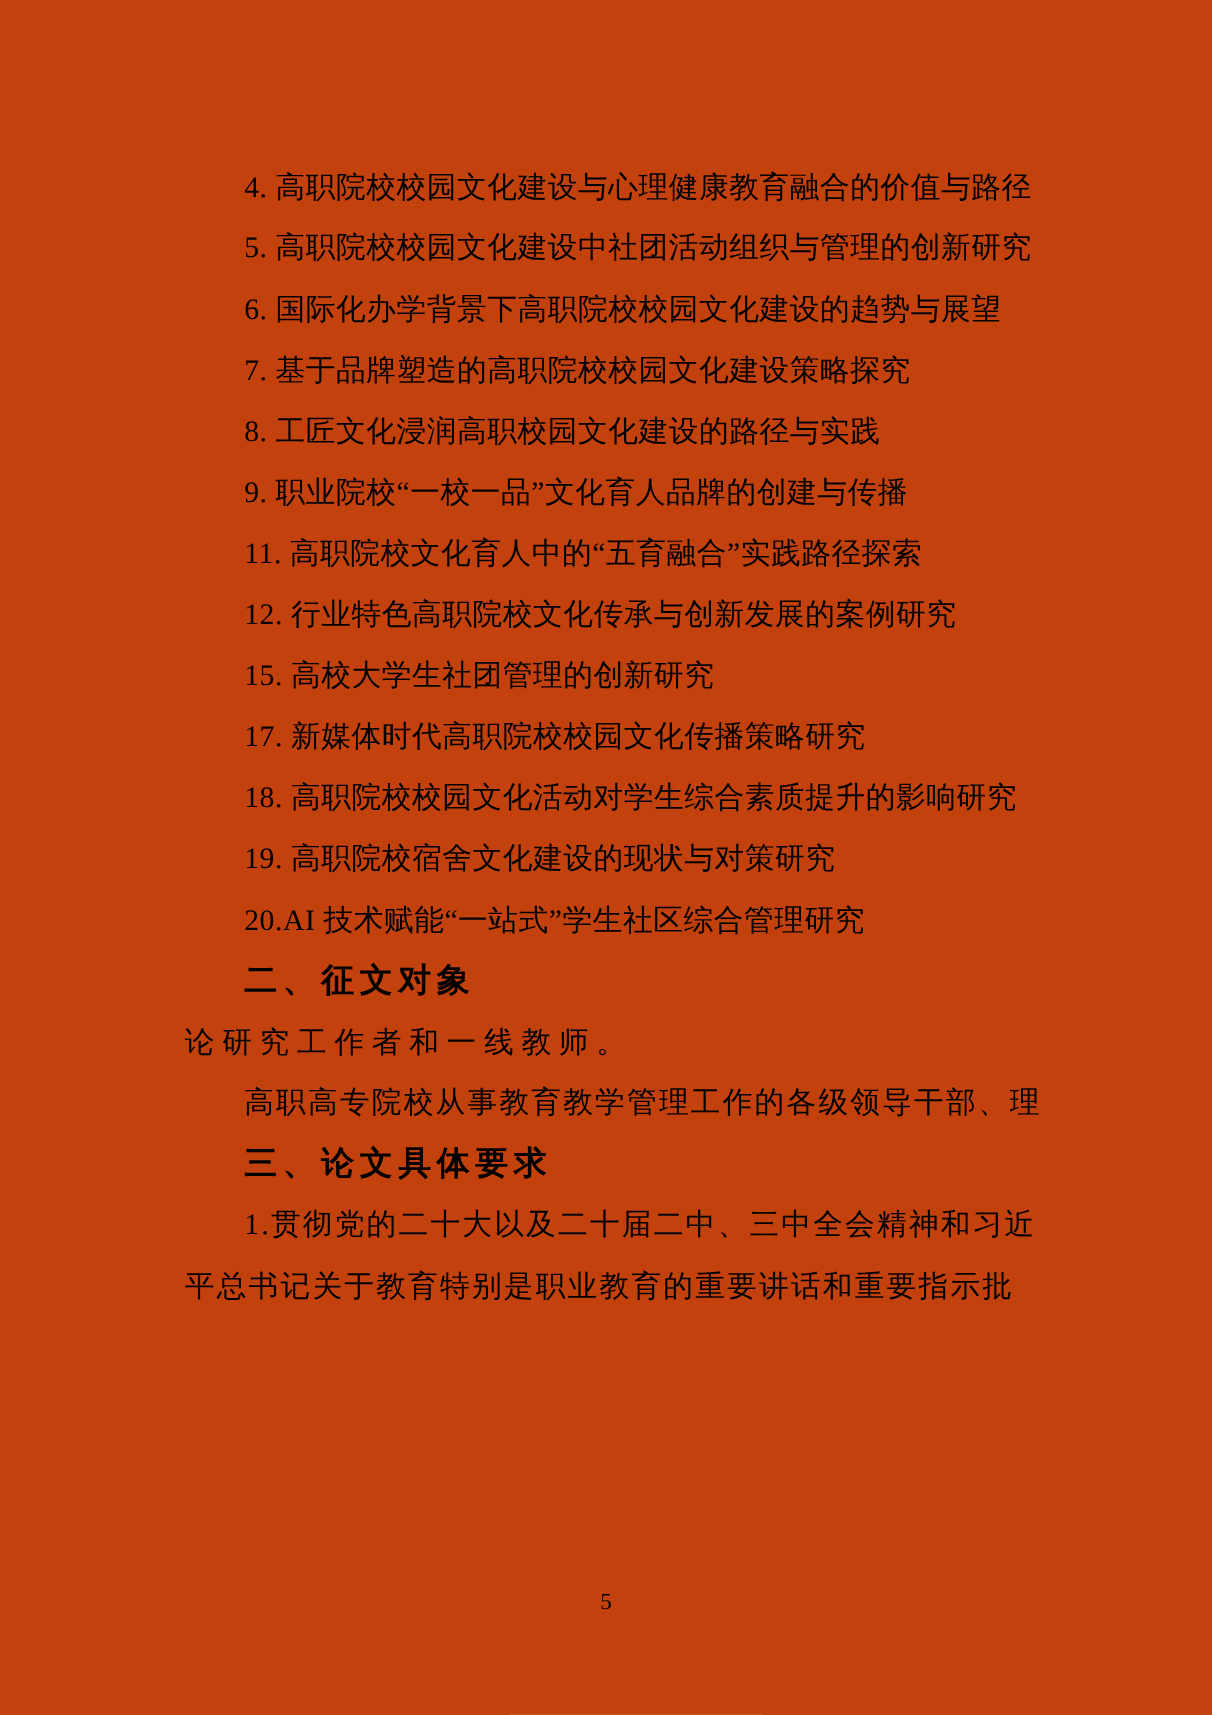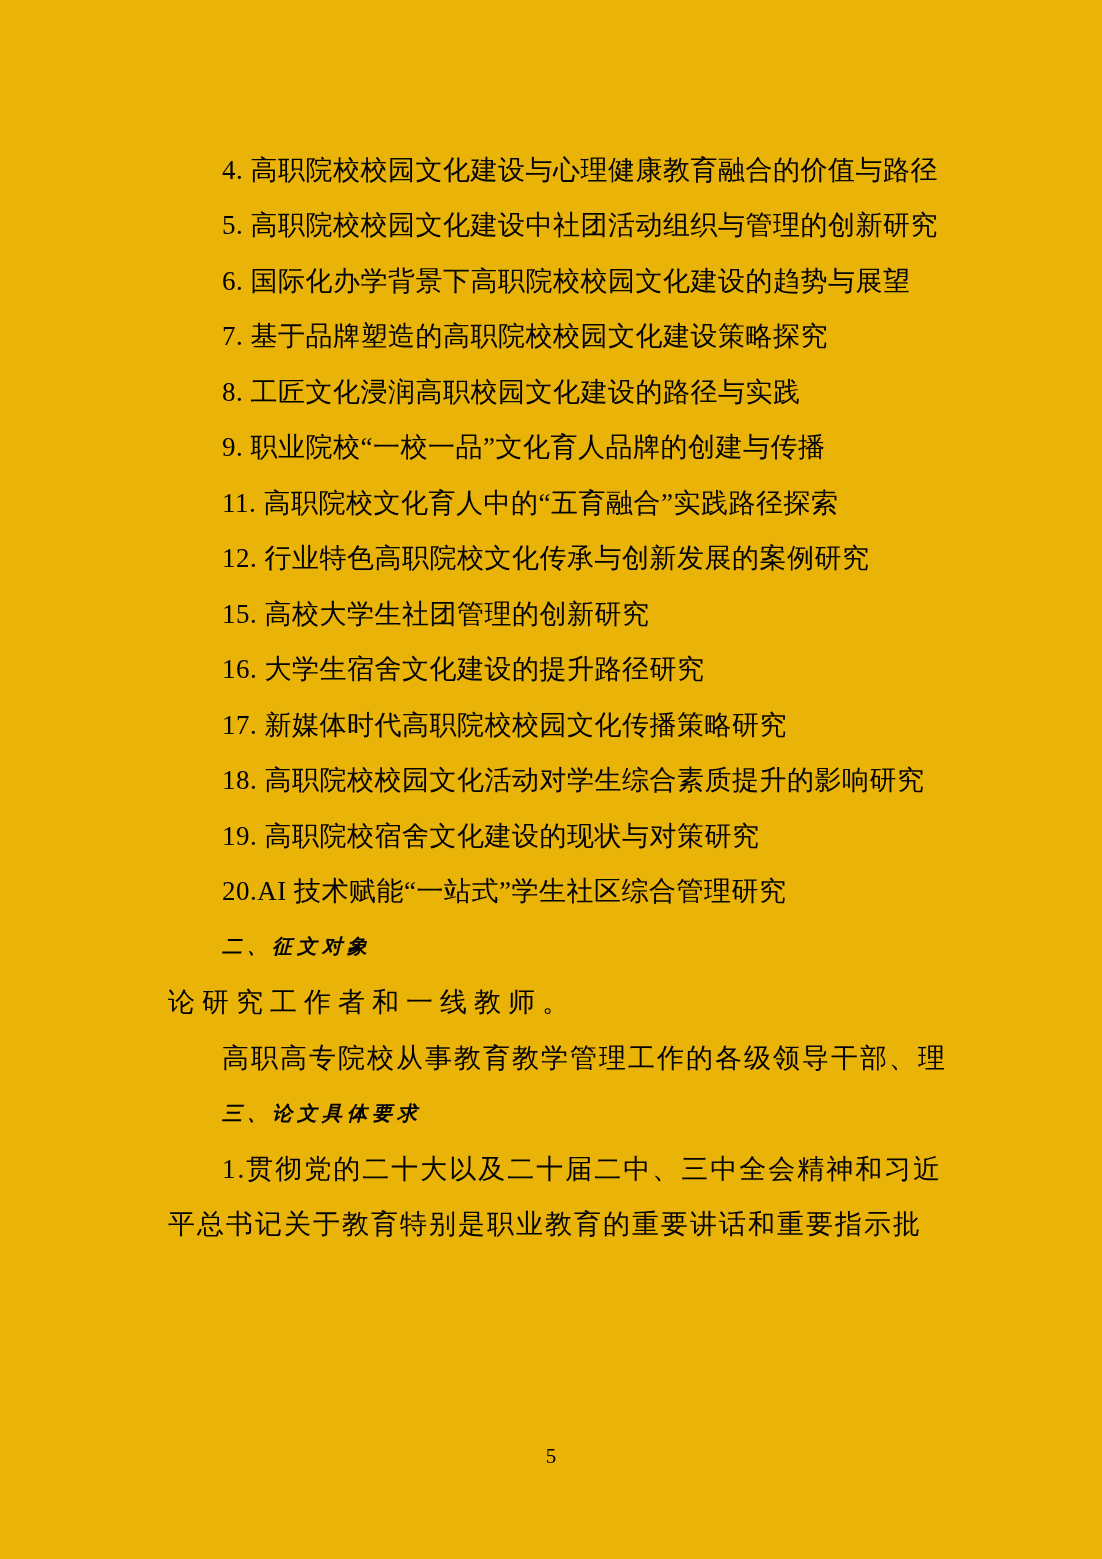--- a/index.html
+++ b/index.html
@@ -11,7 +11,7 @@
     position: relative;
     width: 1102px;
     height: 1559px;
-    background: #eab308;
+    background: #c2410c;
     color: #000000;
     font-family: "Liberation Serif", "DejaVu Serif", serif;
     overflow: hidden;

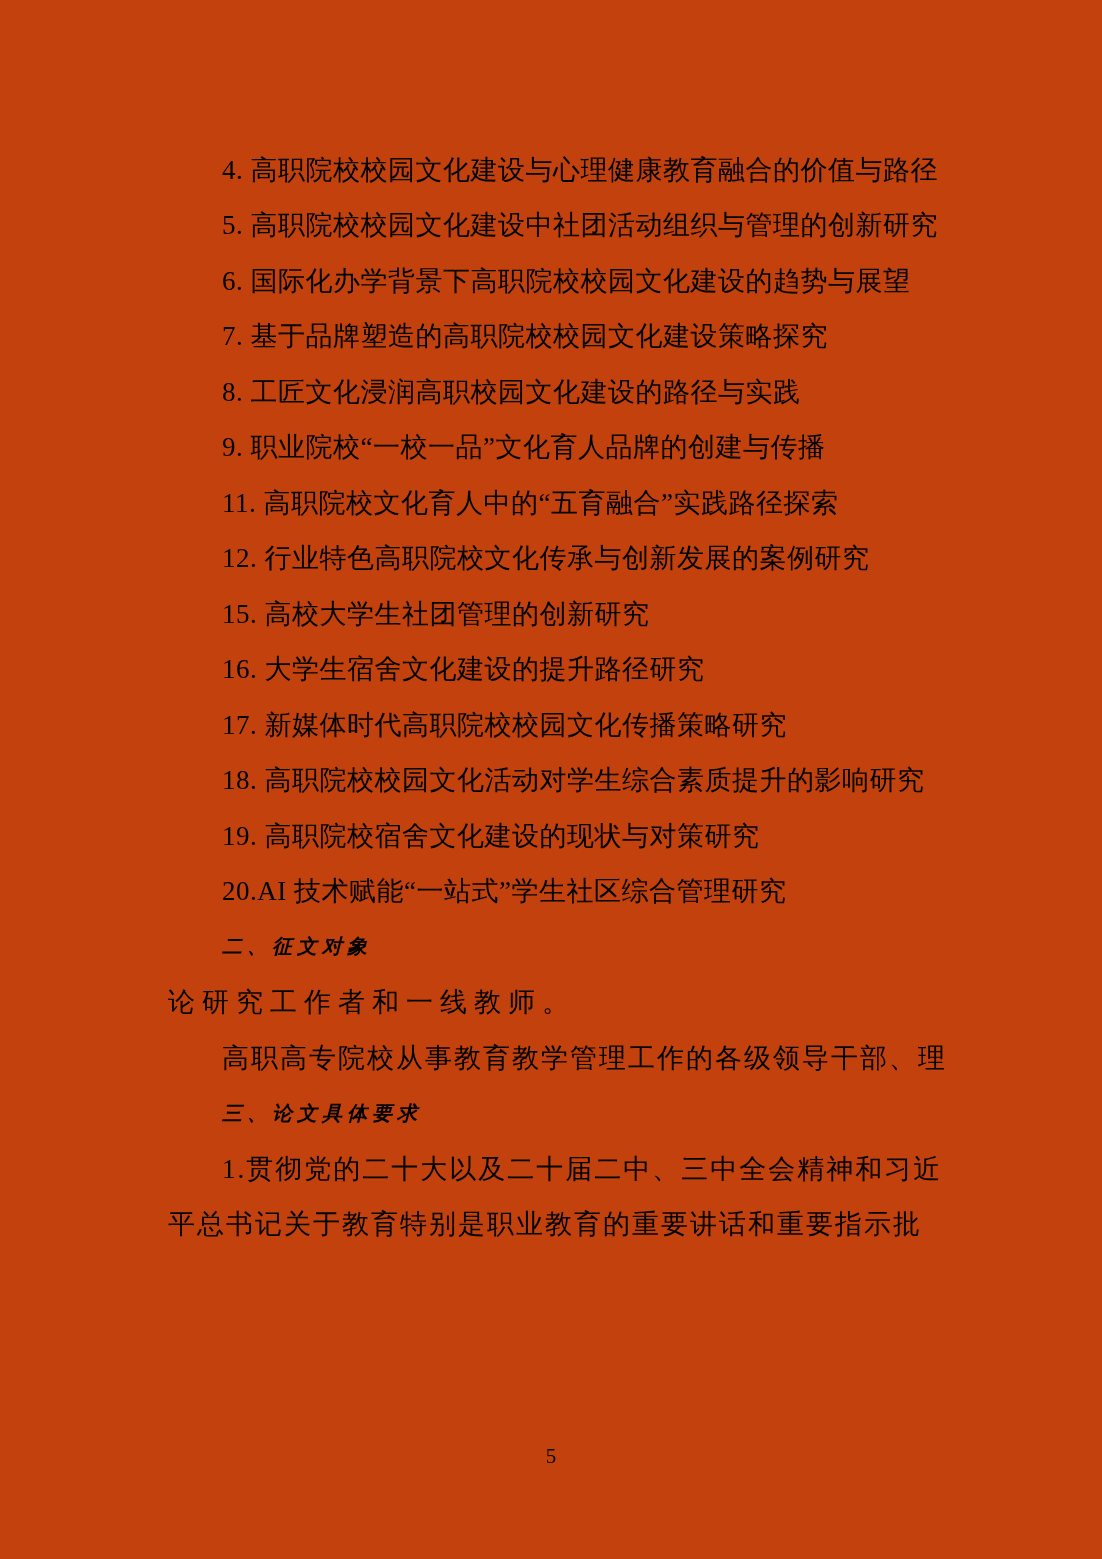--- a/index.html
+++ b/index.html
@@ -74,7 +74,6 @@
       <div class="line indent">11. 高职院校文化育人中的“五育融合”实践路径探索</div>
       <div class="line indent">12. 行业特色高职院校文化传承与创新发展的案例研究</div>
       <div class="line indent">15. 高校大学生社团管理的创新研究</div>
-      <div class="line indent">16. 大学生宿舍文化建设的提升路径研究</div>
       <div class="line indent">17. 新媒体时代高职院校校园文化传播策略研究</div>
       <div class="line indent">18. 高职院校校园文化活动对学生综合素质提升的影响研究</div>
       <div class="line indent">19. 高职院校宿舍文化建设的现状与对策研究</div>

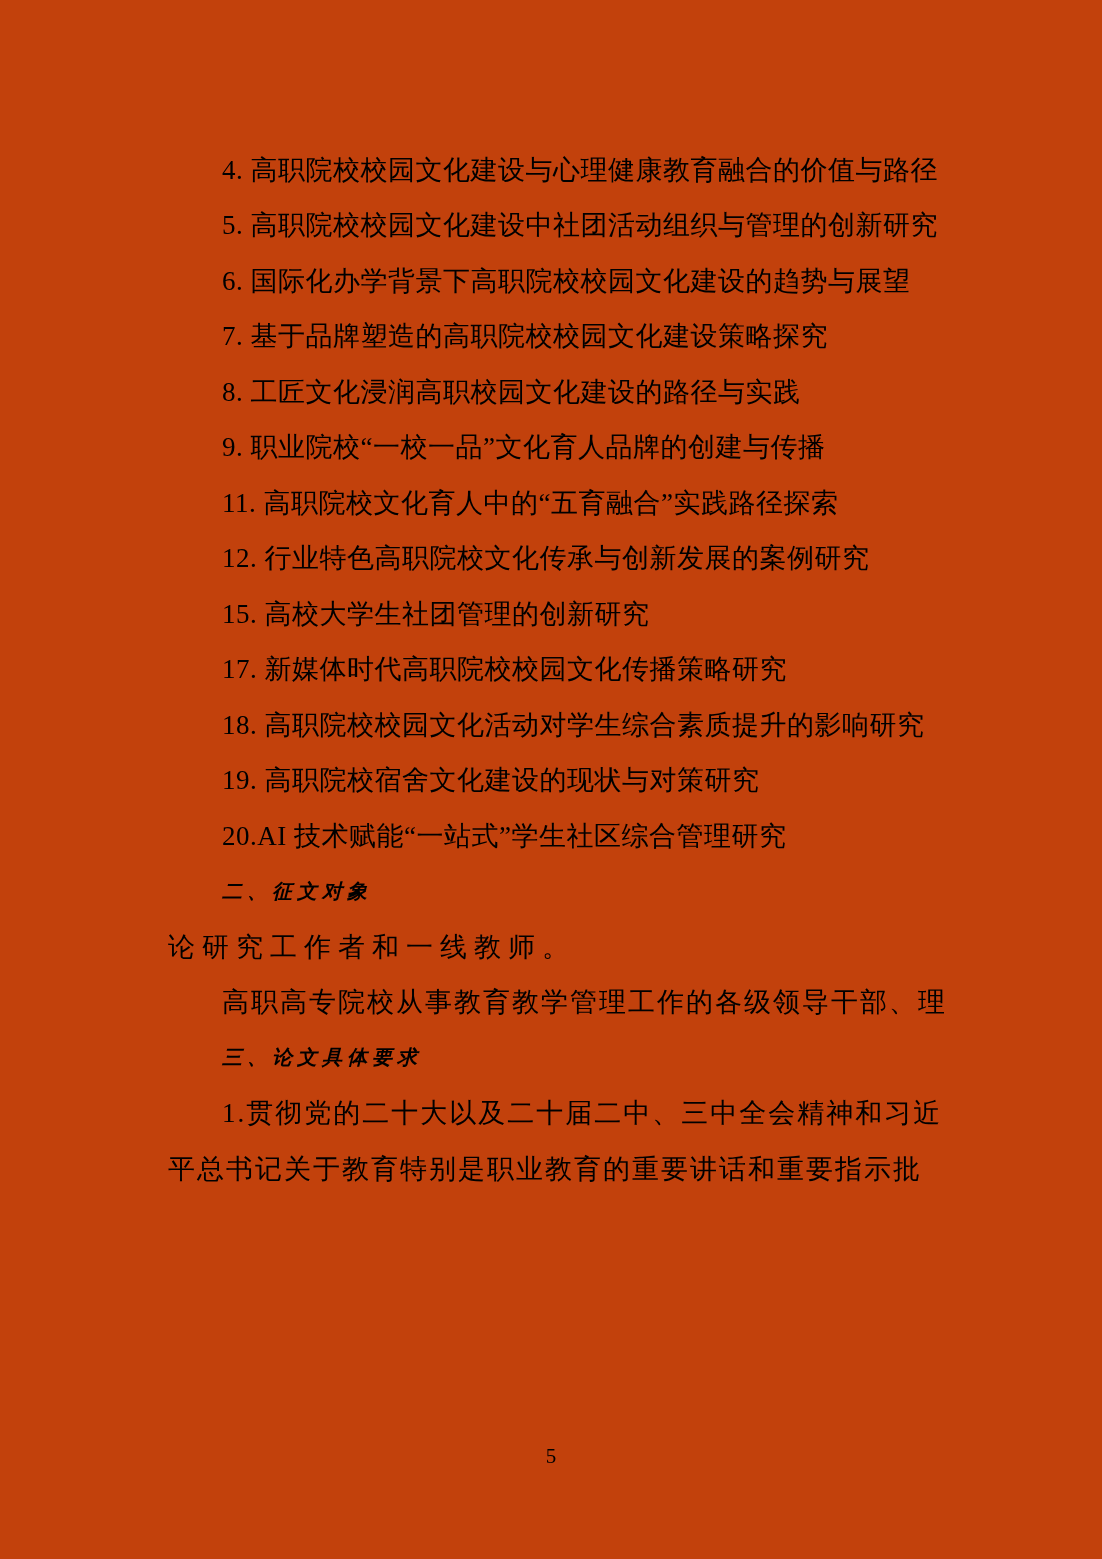--- a/index.html
+++ b/index.html
@@ -36,9 +36,8 @@
   .line.heading {
     font-family: "Liberation Sans", "DejaVu Sans", sans-serif;
     font-weight: 700;
-    font-size: 20px;
+    font-size: 30px;
     letter-spacing: 5px;
-    font-style: italic;
   }
   .line.body-first {
     letter-spacing: 2px;

